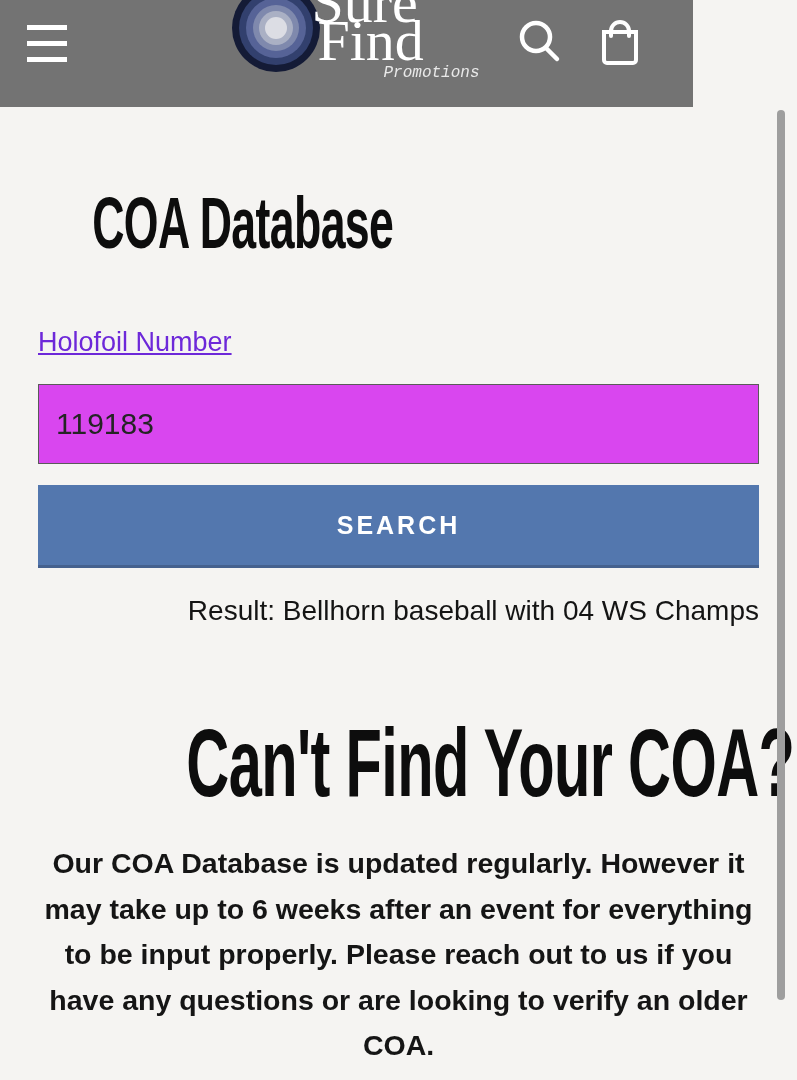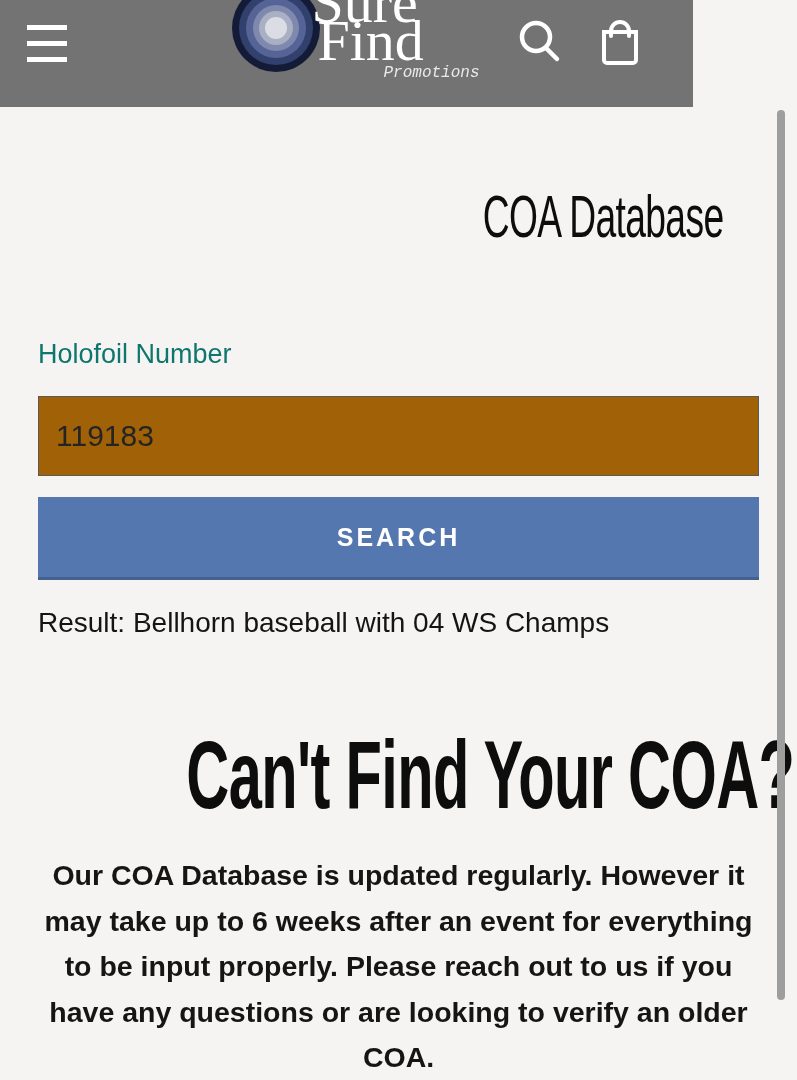--- a/index.html
+++ b/index.html
@@ -52,9 +52,9 @@
   .main { position: absolute; top: 107px; left: 0; width: 797px; }
   .page-title {
     margin-top: 80px;
-    text-align: right;
-    font-weight: normal;
-    font-size: 60px;
+    text-align: left;
+    font-weight: bold;
+    font-size: 72px;
     line-height: 1;
     color: #0d0d0d;
     white-space: nowrap;

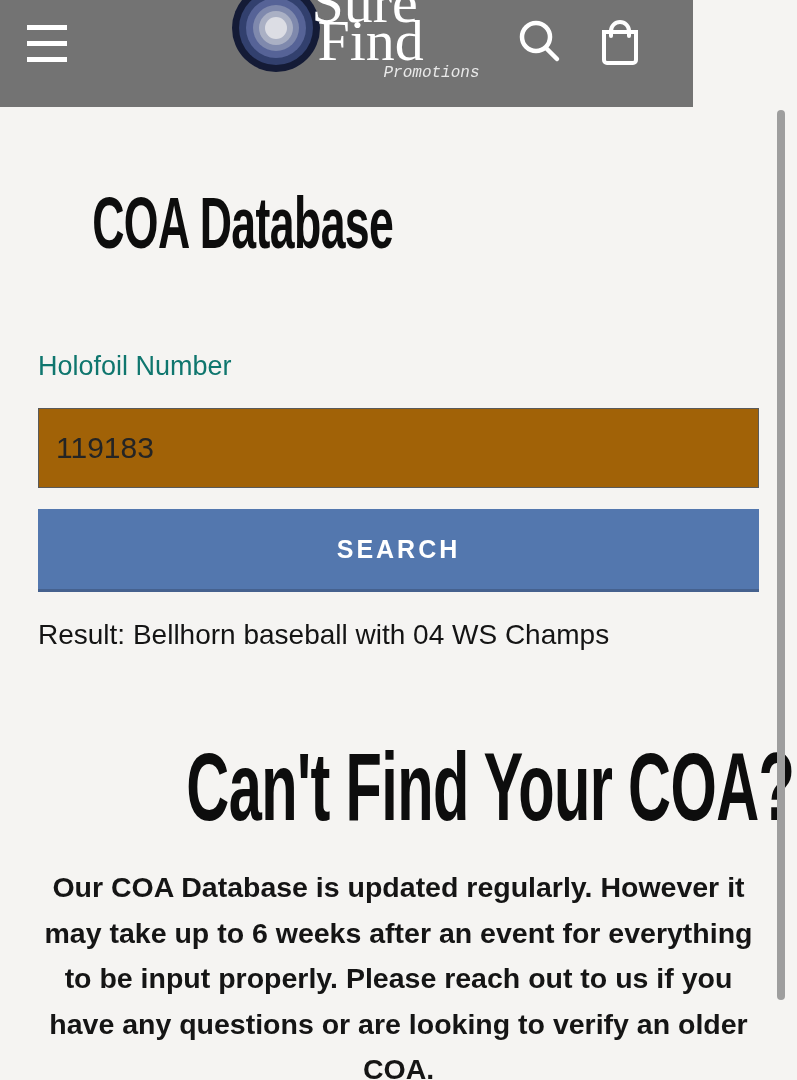--- a/index.html
+++ b/index.html
@@ -67,9 +67,10 @@
   }
   .form-area { padding: 0 38px; }
   .field-label {
-    margin-top: 92px;
+    margin-top: 68px;
     font-size: 27px;
-    color: #0f766e;
+    color: #6d28d9;
+    text-decoration: underline;
   }
   .holofoil-input {
     margin-top: 26px;

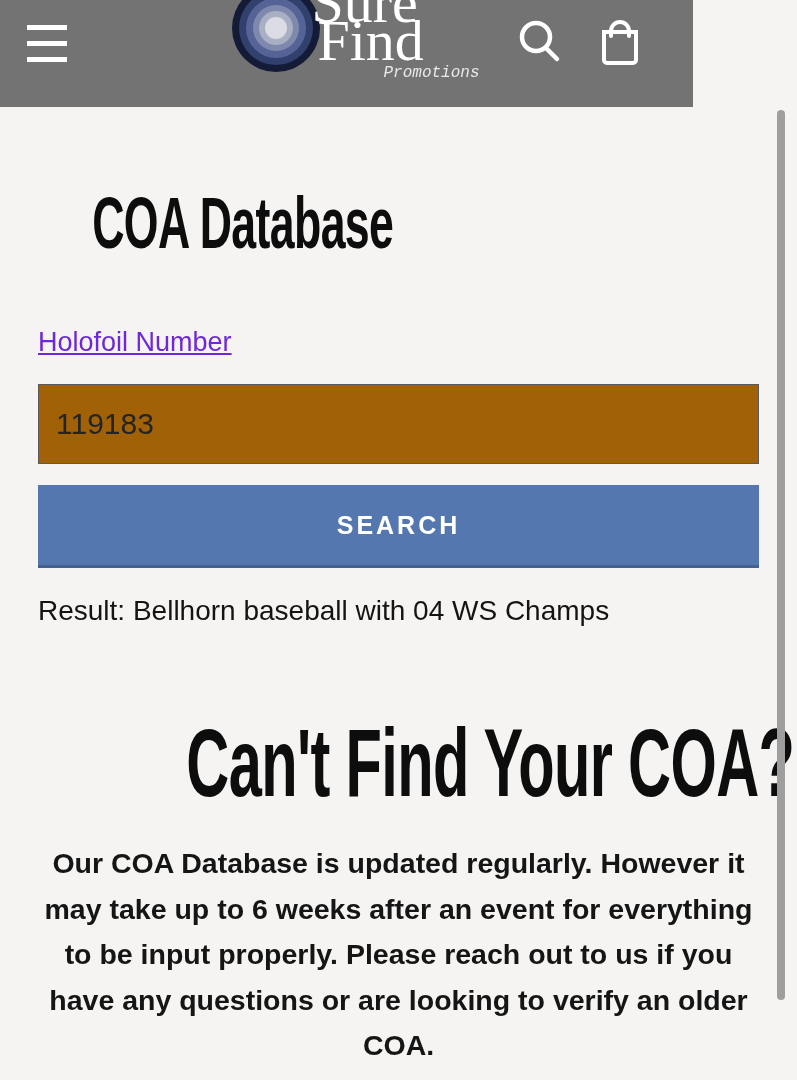--- a/index.html
+++ b/index.html
@@ -75,7 +75,7 @@
   .holofoil-input {
     margin-top: 26px;
     width: 721px; height: 80px;
-    background: #a16207;
+    background: #d946ef;
     border: 1px solid #5a5a5a;
     font-family: "Liberation Sans", sans-serif;
     font-size: 30px;

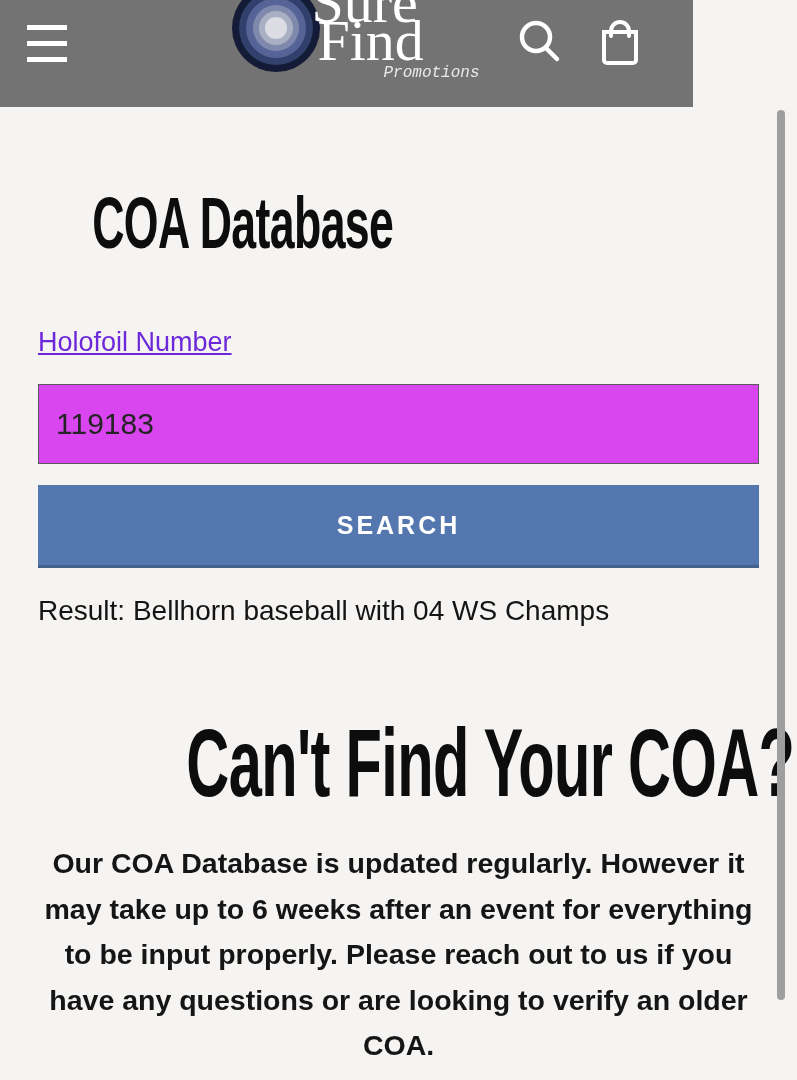--- a/index.html
+++ b/index.html
@@ -101,6 +101,7 @@
     margin-top: 27px;
     font-size: 28px;
     color: #141414;
+    text-align: right;
   }
   .sub-heading {
     margin-top: 88px;

